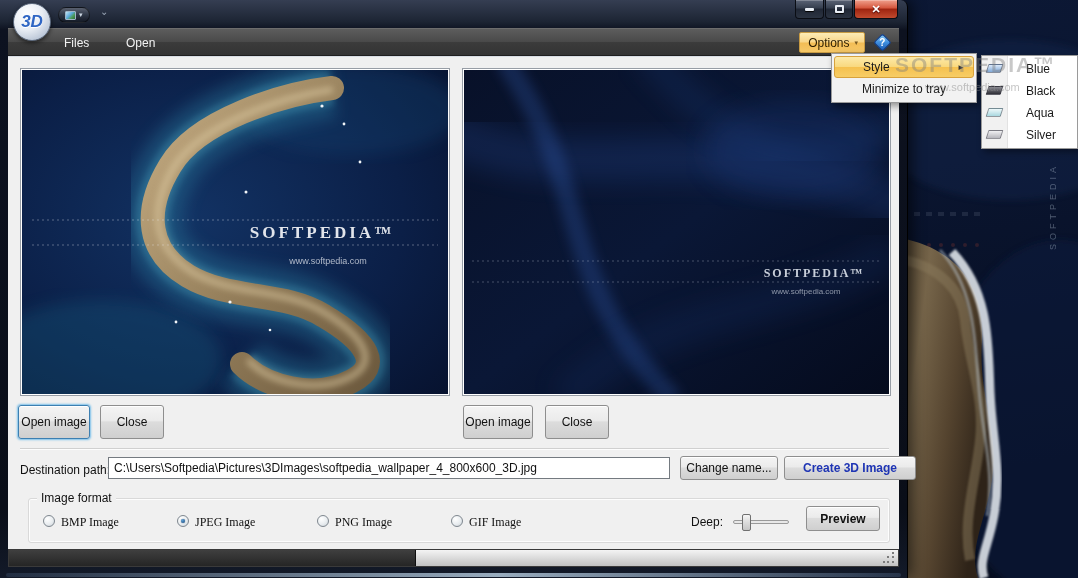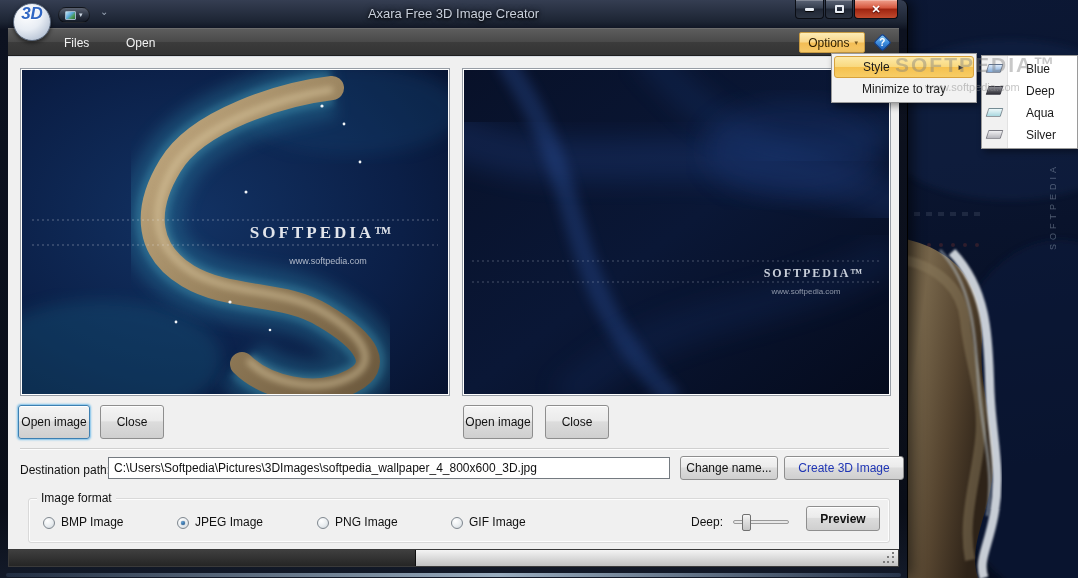--- a/index.html
+++ b/index.html
@@ -23,7 +23,7 @@
     text-shadow:0 1px 3px #000, 0 0 6px rgba(0,0,0,.8); }
   .logo-3d { position:absolute; left:13px; top:3px; width:38px; height:38px; border-radius:50%; z-index:30;
     background:radial-gradient(circle at 35% 28%, #ffffff 0%, #e8edf4 45%, #b9c5d6 80%, #8fa0b6 100%);
-    border:1px solid #5d6a7e; box-shadow:0 2px 4px rgba(0,0,0,.55); display:flex; align-items:flex-start; justify-content:center; }
+    border:1px solid #5d6a7e; box-shadow:0 2px 4px rgba(0,0,0,.55); display:flex; align-items:center; justify-content:center; }
   .logo-3d span { font-weight:bold; font-style:italic; font-size:17px; color:#2f66c4; text-shadow:0 1px 0 #fff; }
   .qat { position:absolute; left:58px; top:7px; height:16px; padding:0 6px; border-radius:8px; display:flex; align-items:center; gap:3px;
     background:linear-gradient(180deg,rgba(255,255,255,.22),rgba(255,255,255,.05) 50%,rgba(0,0,0,.25));

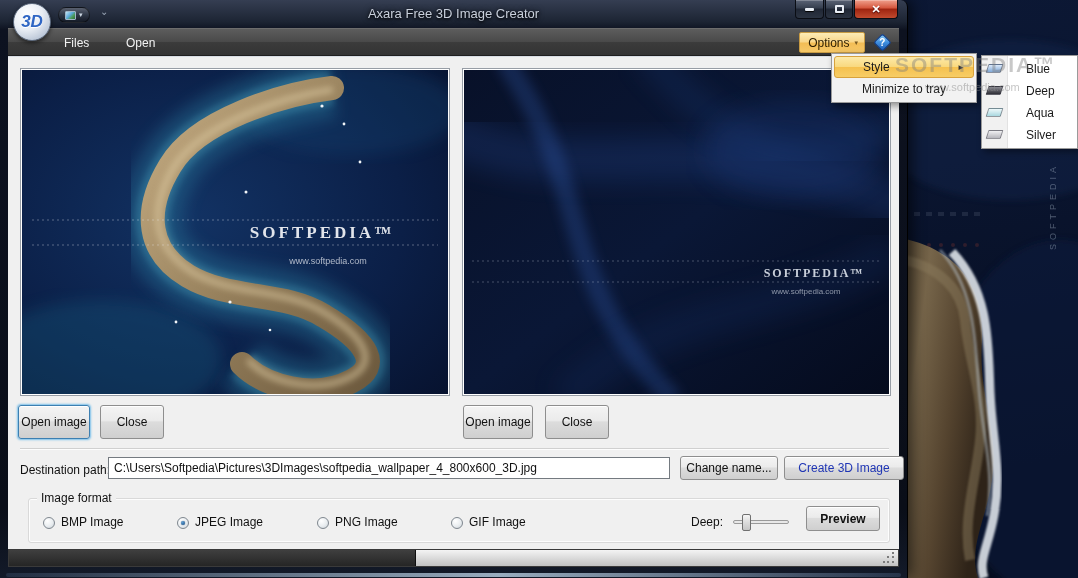--- a/index.html
+++ b/index.html
@@ -194,7 +194,6 @@
   <div id="appwin">
 
     <div class="titlebar">
-      <div class="win-title">Axara Free 3D Image Creator</div>
       <div class="logo-3d">
           <span>3D</span>
         </div>

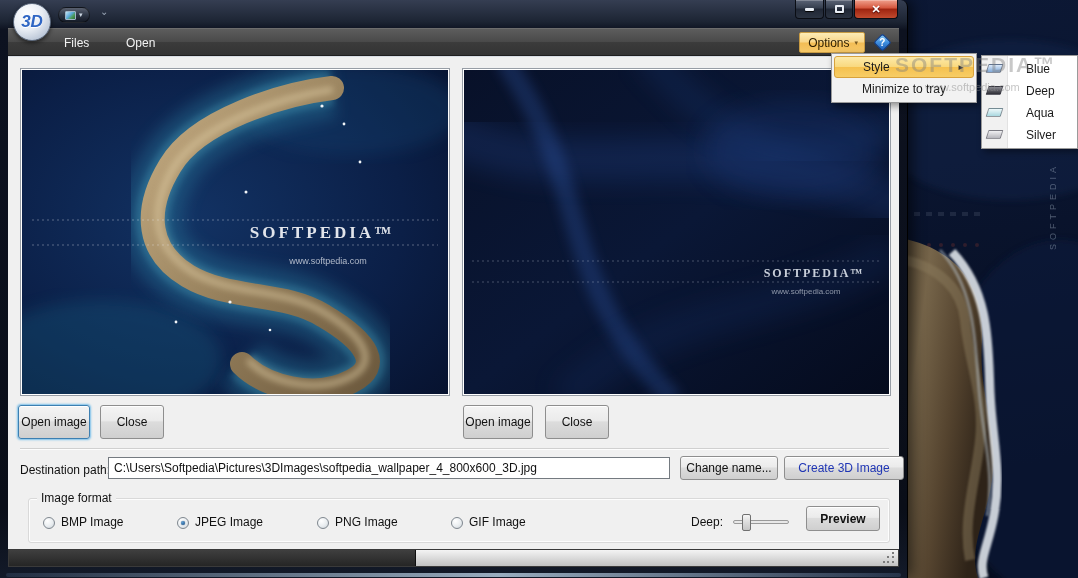--- a/index.html
+++ b/index.html
@@ -381,7 +381,7 @@
     </div>
     <div class="sub-row">
       <span class="style-icon ic-black"></span>
-      <span>Deep</span>
+      <span>Black</span>
     </div>
     <div class="sub-row">
       <span class="style-icon ic-aqua"></span>

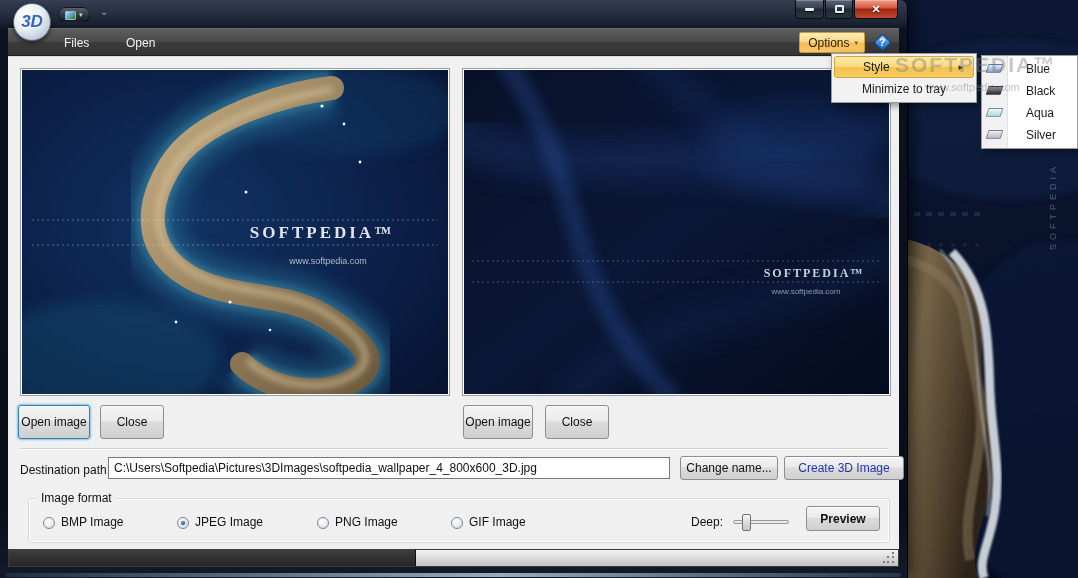--- a/index.html
+++ b/index.html
@@ -83,7 +83,7 @@
   .dest-input { position:absolute; left:100px; top:400px; width:562px; height:22px; border:1px solid #747a80;
     font-family:"Liberation Sans", sans-serif; font-size:12px; padding:6px 5px; color:#111; background:#fff; }
   .b-change { left:672px; top:399px; width:98px; height:24px; }
-  .b-create { left:776px; top:399px; width:120px; height:24px; font-weight:normal; color:#1f35b4;text-align:center; }
+  .b-create { left:776px; top:399px; width:132px; height:24px; font-weight:bold; color:#1f35b4;text-align:center; }
 
   .groupbox { position:absolute; left:20px; top:441px; width:862px; height:45px;
     border:1px solid #d9d9d9; border-radius:3px; box-shadow:inset 0 0 0 1px #fdfdfd; }

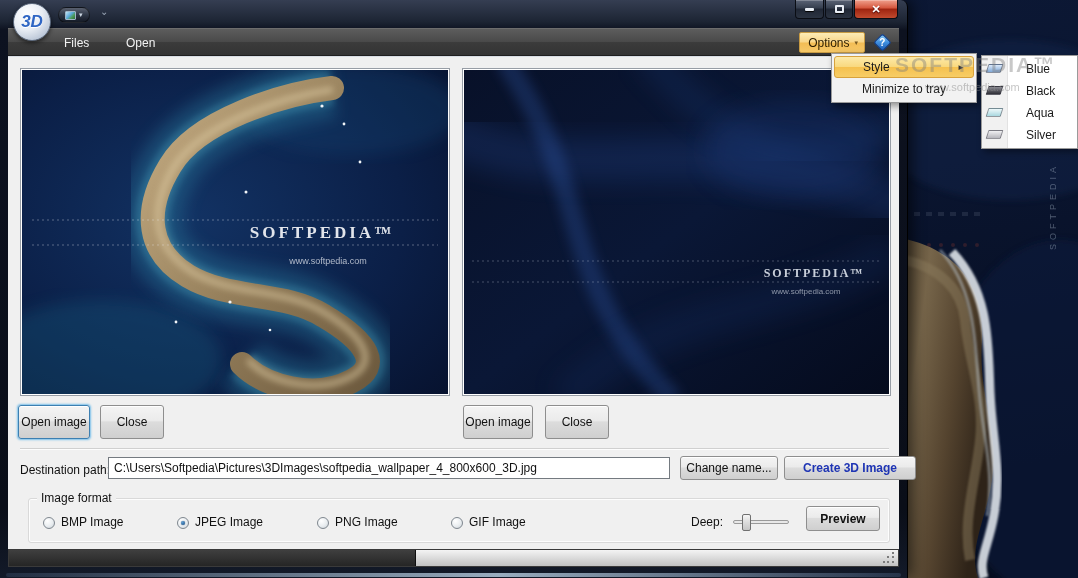--- a/index.html
+++ b/index.html
@@ -88,7 +88,7 @@
   .groupbox { position:absolute; left:20px; top:441px; width:862px; height:45px;
     border:1px solid #d9d9d9; border-radius:3px; box-shadow:inset 0 0 0 1px #fdfdfd; }
   .group-legend { position:absolute; left:8px; top:-8px; background:#f0f0f0; padding:0 4px; font-size:12px; color:#111; }
-  .radio-item { position:absolute; top:16px; display:flex; align-items:flex-end; gap:6px; font-size:12px; color:#111; }
+  .radio-item { position:absolute; top:16px; display:flex; align-items:flex-start; gap:6px; font-size:12px; color:#111;font-family:Liberation Serif, serif; }
   .r-bmp { left:14px; } .r-jpeg { left:148px; } .r-png { left:288px; } .r-gif { left:422px; }
   .radio { width:12px; height:12px; border-radius:50%; border:1px solid #7f878f;
     background:radial-gradient(circle at 35% 30%, #fff 0%, #e9edf0 55%, #c8cfd5 100%); position:relative; }

